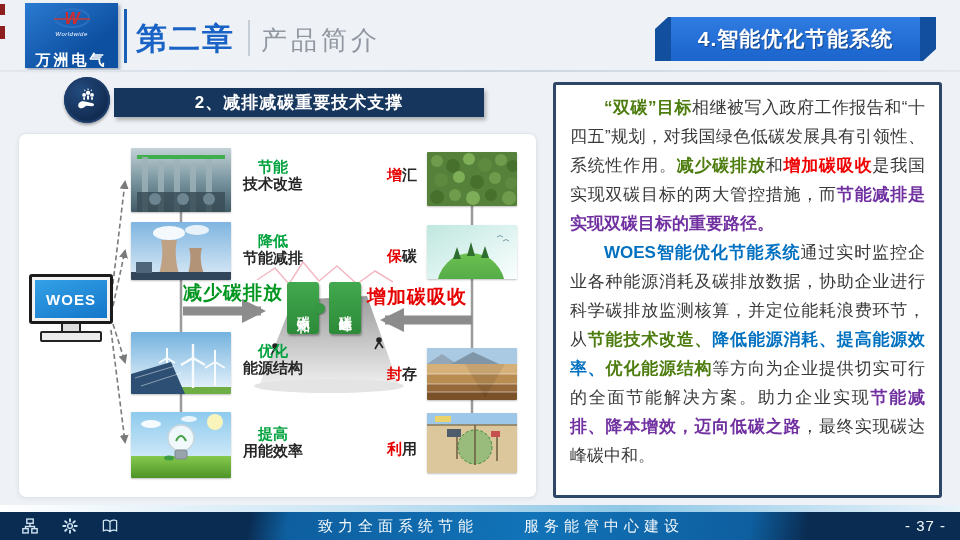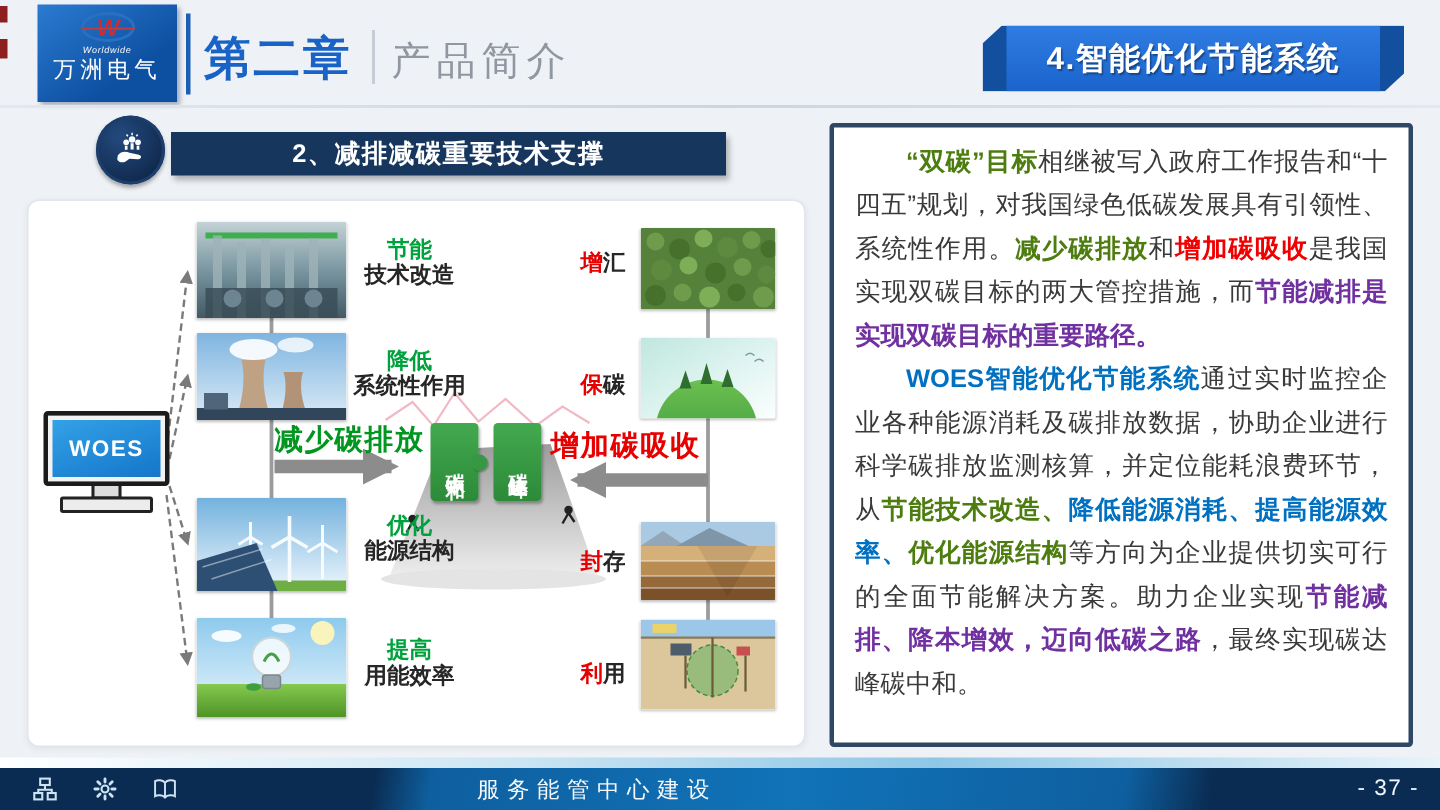--- a/index.html
+++ b/index.html
@@ -16,7 +16,7 @@
     box-shadow:2px 2px 3px rgba(20,40,80,.35);text-align:center;}
   .logo svg{display:block;margin:4px auto 0;}
   .logo-brand{font-size:6px;font-style:italic;color:#fdfdfd;letter-spacing:.5px;margin-top:-2px;}
-  .logo-company{color:#ffffff;font-weight:normal;font-size:15px;letter-spacing:3px;margin-top:0;}
+  .logo-company{color:#ffffff;font-weight:bold;font-size:15px;letter-spacing:3px;margin-top:14px;}
   .accent-bar{position:absolute;left:124px;top:9px;width:3px;height:54px;background:#1a5fb4;}
   .chapter{position:absolute;left:136px;top:18px;font-size:31px;font-weight:bold;color:#1a63c6;letter-spacing:2px;}
   .sub-divider{position:absolute;left:248px;top:20px;width:2px;height:36px;background:#c6cdd6;}

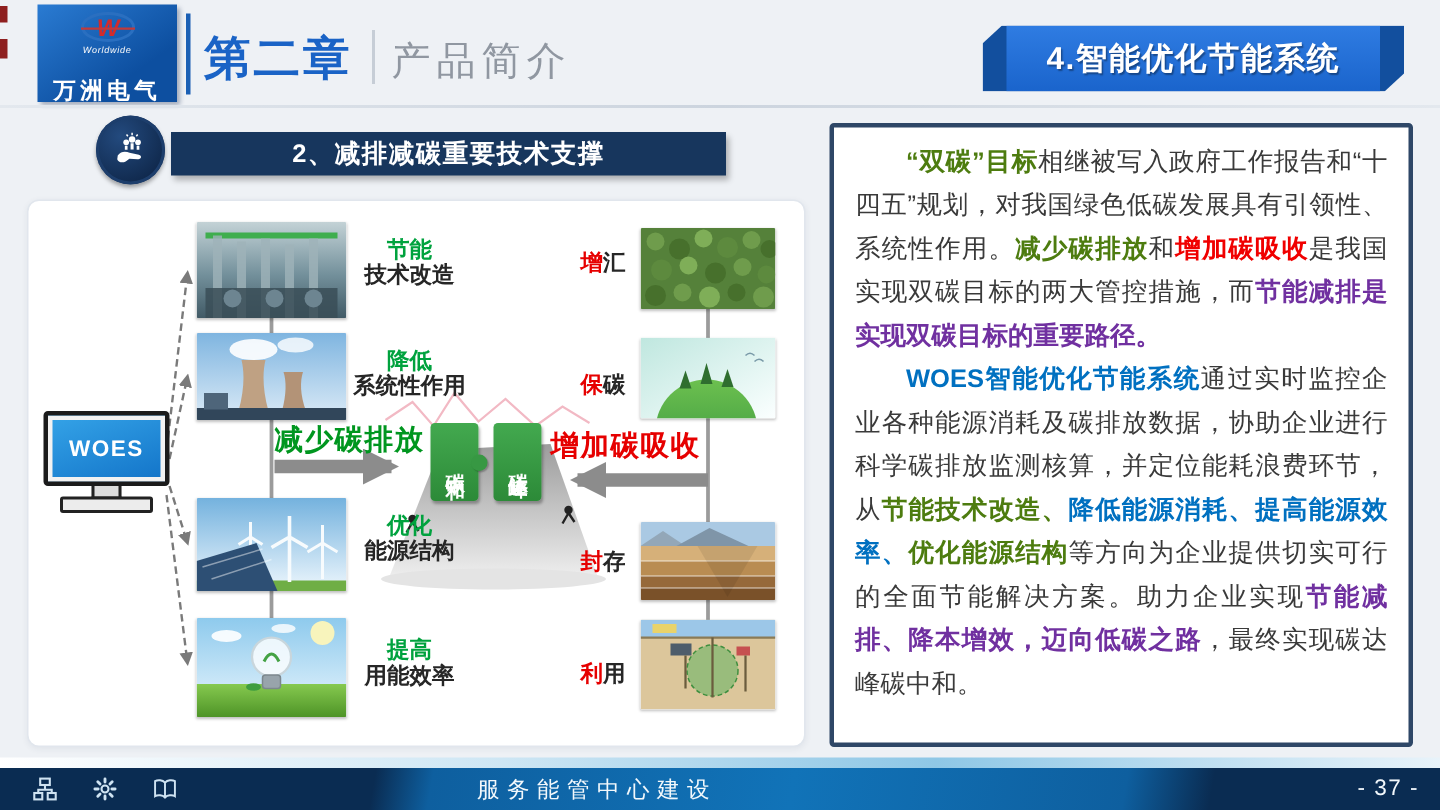--- a/index.html
+++ b/index.html
@@ -274,7 +274,7 @@
     </div>
     <div class="llabel l2">
       <span class="hl">降低</span>
-      <span class="rest">系统性作用</span>
+      <span class="rest">节能减排</span>
     </div>
     <div class="llabel l3">
       <span class="hl">优化</span>

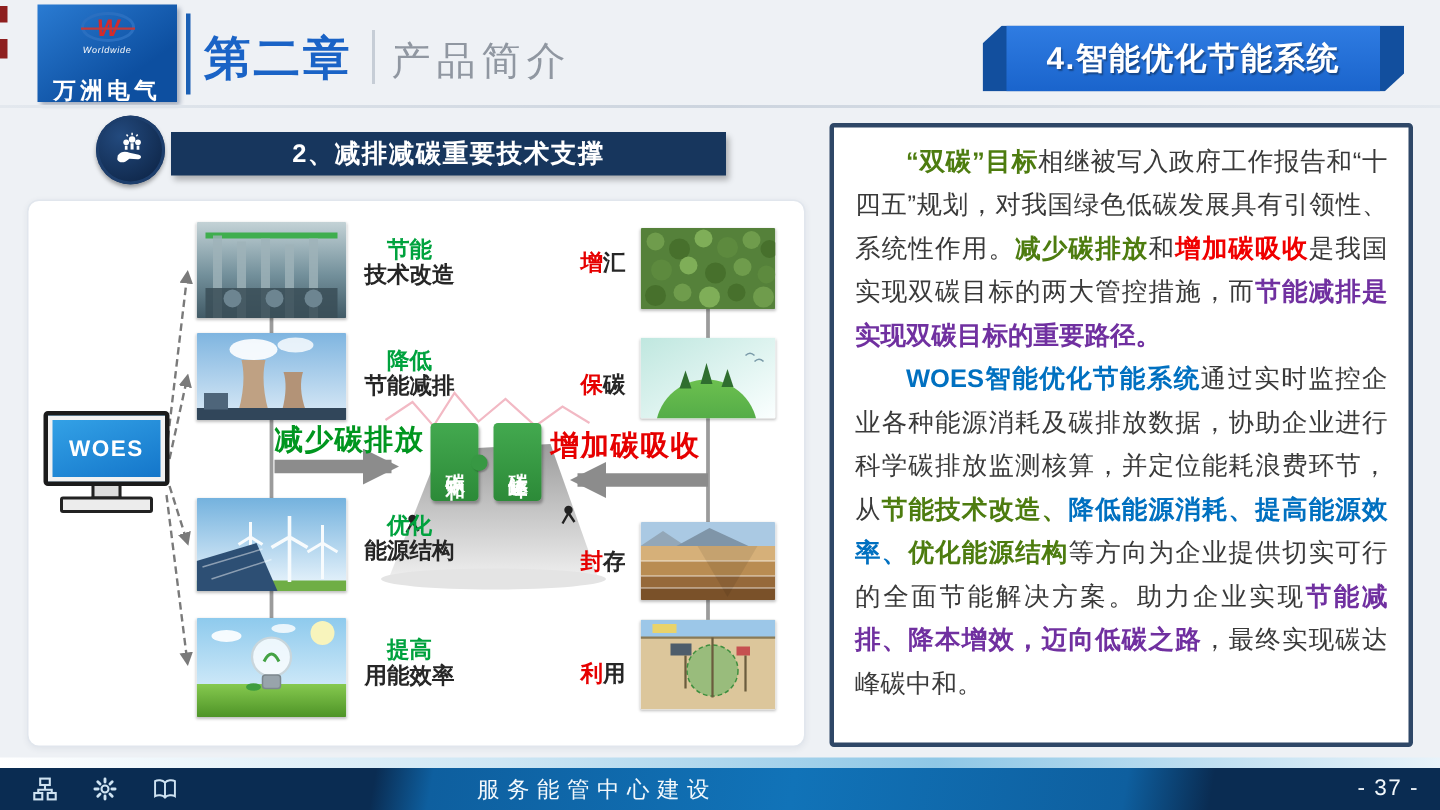--- a/index.html
+++ b/index.html
@@ -402,6 +402,7 @@
       </svg>
     </div>
     <div class="f-slogans">
+      <span>致力全面系统节能</span>
       <span>服务能管中心建设</span>
     </div>
     <div class="f-page">- 37 -</div>

